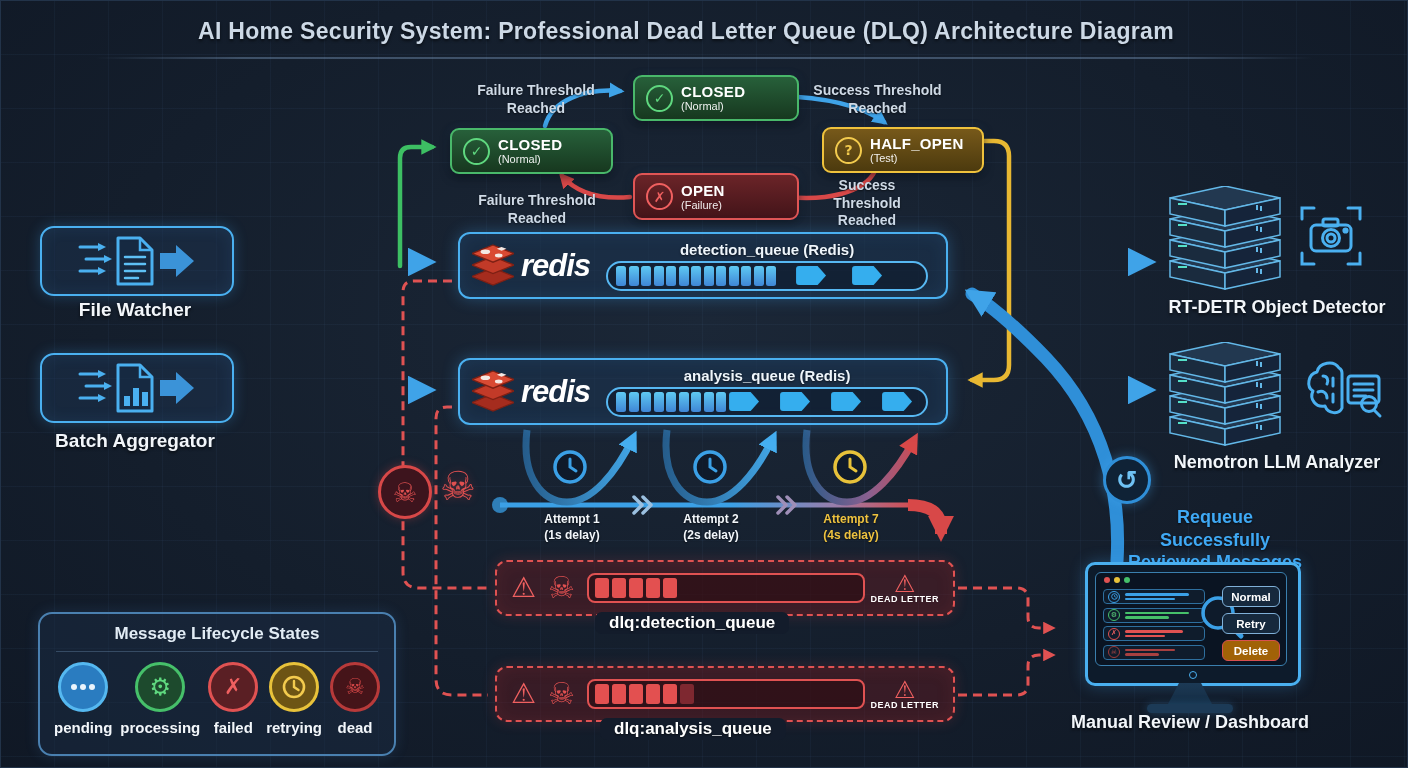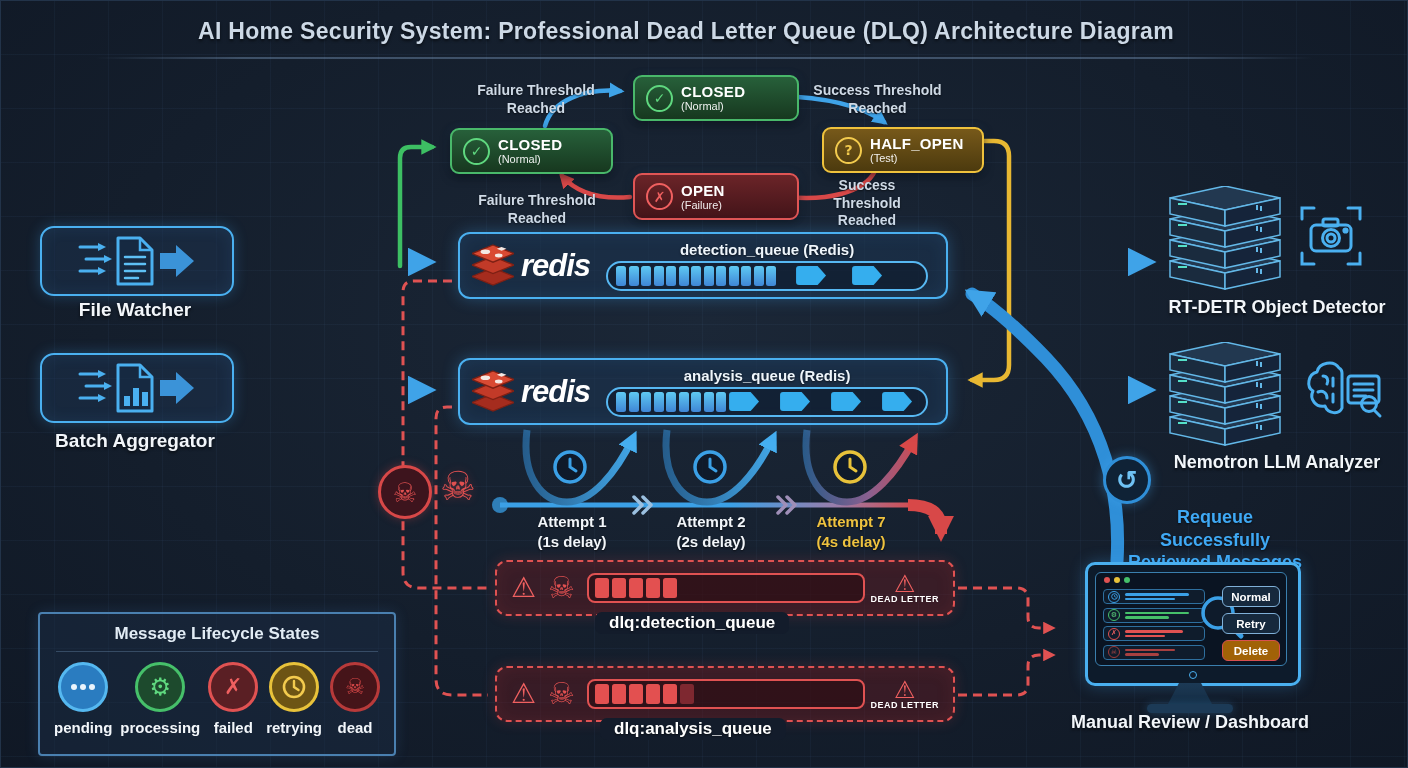--- a/index.html
+++ b/index.html
@@ -63,7 +63,7 @@
 
   
   .attempt{width:120px;text-align:center;line-height:1.3;}
-  .attempt .at,.attempt .ad{display:block;font-size:15px;font-weight:bold;color:#f2f6fa;text-shadow:0 1px 2px rgba(0,0,0,.6);}
+  .attempt .at,.attempt .ad{display:block;font-size:12px;font-weight:bold;color:#f2f6fa;text-shadow:0 1px 2px rgba(0,0,0,.6);}
   .attempt.gold .at,.attempt.gold .ad{color:#eec23f;}
 
   

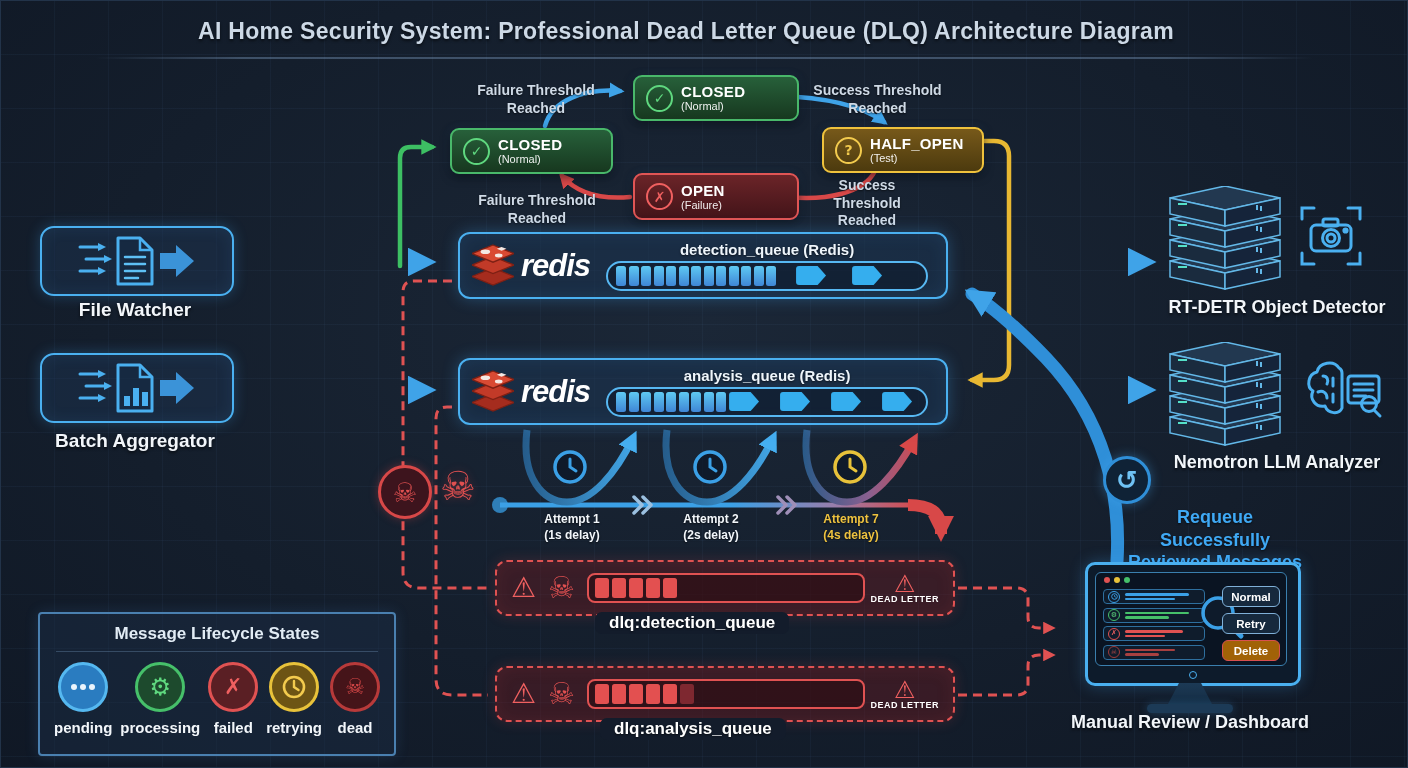--- a/index.html
+++ b/index.html
@@ -93,7 +93,7 @@
     text-shadow:0 1px 2px rgba(0,0,0,.6);}
 
   
-  .legend{width:354px;height:140px;border:2px solid #4a80b0;border-radius:4px;
+  .legend{width:354px;height:140px;border:2px solid #4a80b0;border-radius:14px;
     background:rgba(28,48,74,.42);box-shadow:0 0 14px rgba(70,140,210,.18);}
   .legtitle{position:absolute;left:0;top:10px;width:100%;text-align:center;font-size:17px;font-weight:bold;color:#e2ecf5;}
   .legrule{position:absolute;left:16px;top:37px;width:322px;height:1px;background:rgba(130,170,210,.3);}

